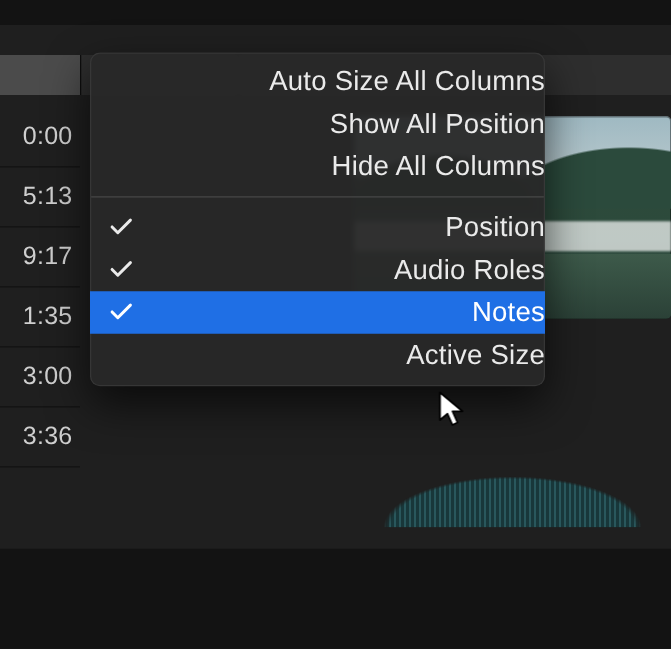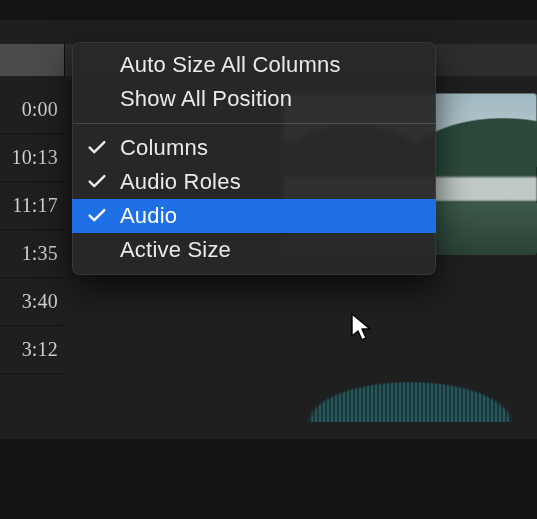--- a/index.html
+++ b/index.html
@@ -172,9 +172,9 @@
     align-items: center;
     height: 34px;
     padding-left: 48px;
-    padding-right: 18px;
     white-space: nowrap;
     letter-spacing: 0.2px;
+    justify-content: flex-end;
   }
   .menu .item.enabled { cursor: default; }
   .menu .item.hover {

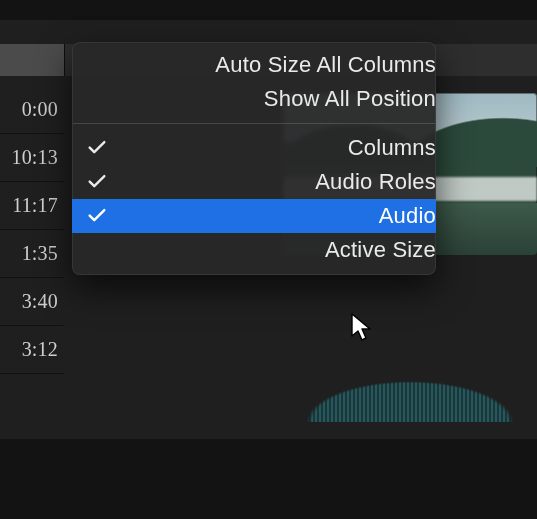--- a/index.html
+++ b/index.html
@@ -74,7 +74,6 @@
     font-weight: 300;
     letter-spacing: 0.2px;
     white-space: nowrap;
-    font-family: Liberation Serif, serif;
   }
 
   .thumb {

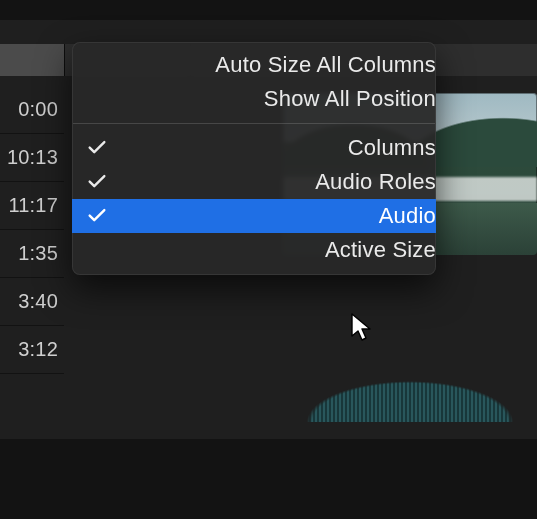--- a/index.html
+++ b/index.html
@@ -259,6 +259,9 @@
     <div class="item enabled">
       <span>Show All Position</span>
     </div>
+    <div class="item enabled">
+      <span>Hide All Columns</span>
+    </div>
 
     <div class="sep"></div>
 

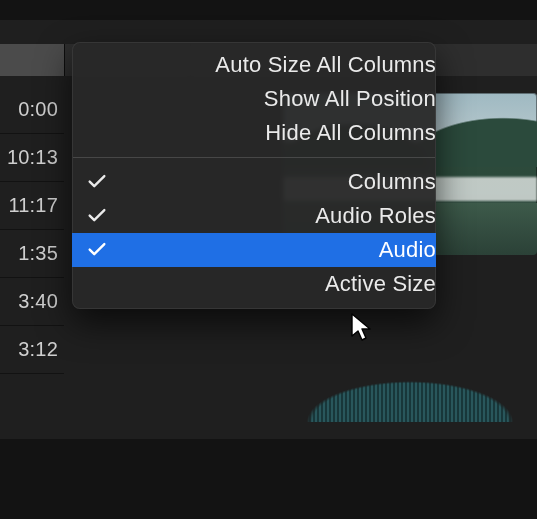--- a/index.html
+++ b/index.html
@@ -226,7 +226,7 @@
         <span>0:00</span>
       </div>
     <div class="time-cell">
-        <span>10:13</span>
+        <span>5:13</span>
       </div>
     <div class="time-cell">
         <span>11:17</span>

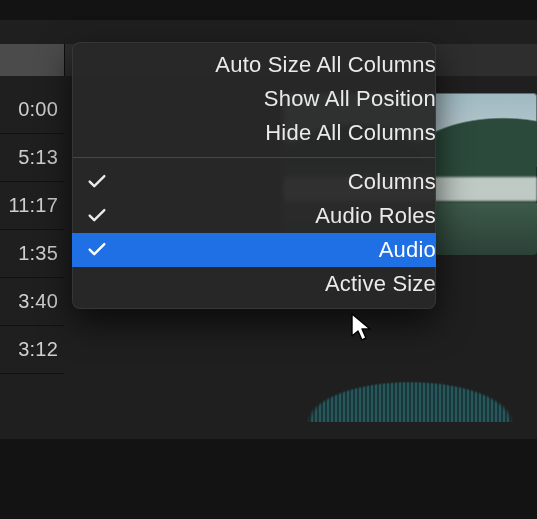--- a/index.html
+++ b/index.html
@@ -271,7 +271,7 @@
             <path d="M4 12l5 5L20 6" stroke="currentColor" stroke-width="2.6" fill="none" stroke-linecap="round" stroke-linejoin="round"></path>
           </svg>
       </span>
-      <span>Columns</span>
+      <span>Position</span>
     </div>
 
 

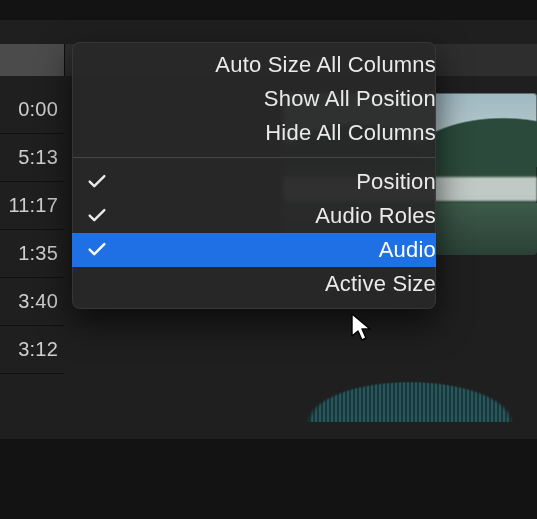--- a/index.html
+++ b/index.html
@@ -229,7 +229,7 @@
         <span>5:13</span>
       </div>
     <div class="time-cell">
-        <span>11:17</span>
+        <span>9:17</span>
       </div>
     <div class="time-cell">
         <span>1:35</span>

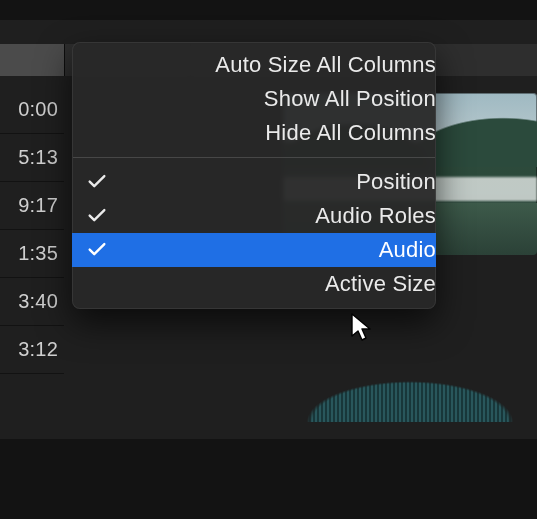--- a/index.html
+++ b/index.html
@@ -290,7 +290,7 @@
             <path d="M4 12l5 5L20 6" stroke="currentColor" stroke-width="2.6" fill="none" stroke-linecap="round" stroke-linejoin="round"></path>
           </svg>
       </span>
-      <span>Audio</span>
+      <span>Notes</span>
     </div>
 
     <div class="item enabled">

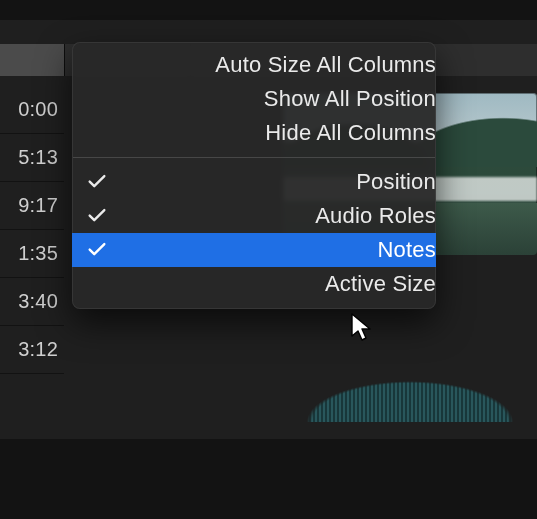--- a/index.html
+++ b/index.html
@@ -235,7 +235,7 @@
         <span>1:35</span>
       </div>
     <div class="time-cell">
-        <span>3:40</span>
+        <span>3:00</span>
       </div>
     <div class="time-cell">
         <span>3:12</span>

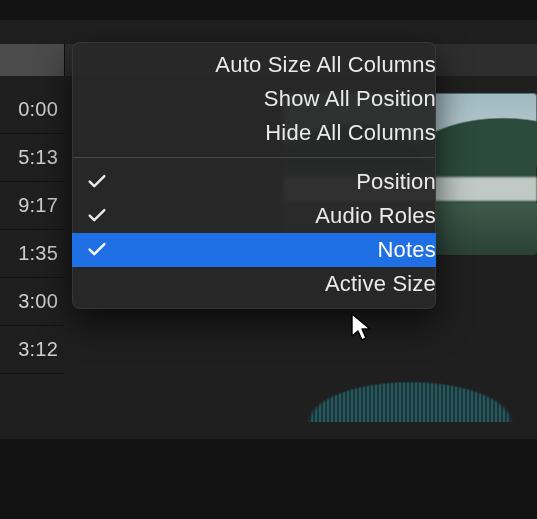--- a/index.html
+++ b/index.html
@@ -238,7 +238,7 @@
         <span>3:00</span>
       </div>
     <div class="time-cell">
-        <span>3:12</span>
+        <span>3:36</span>
       </div>
   </div>
 

